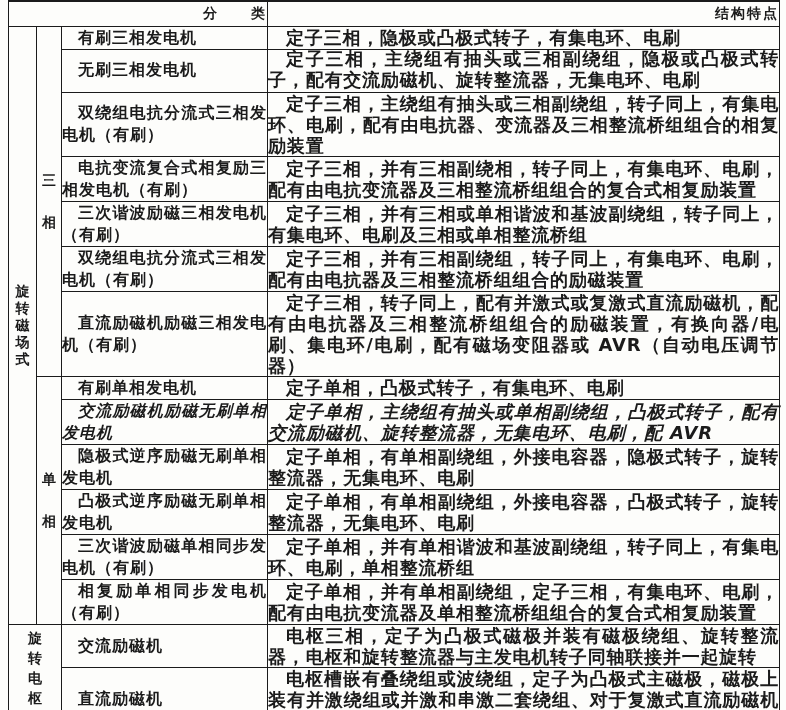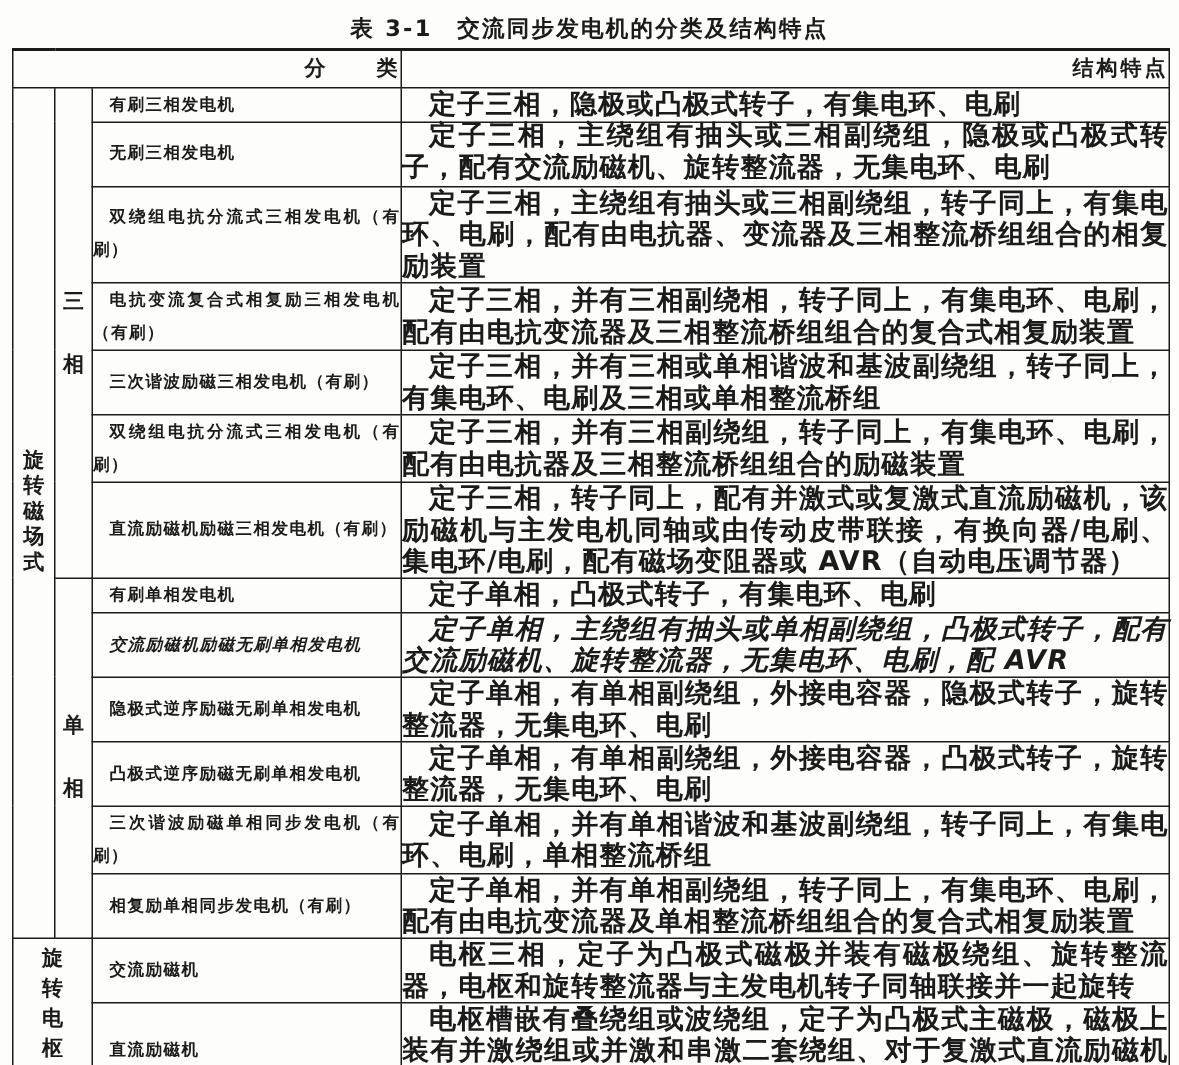--- a/index.html
+++ b/index.html
@@ -89,7 +89,6 @@
 
 <div class="page">
 
-  <div class="title">表 3-1　交流同步发电机的分类及结构特点</div>
 
   <table class="cls">
     <colgroup>

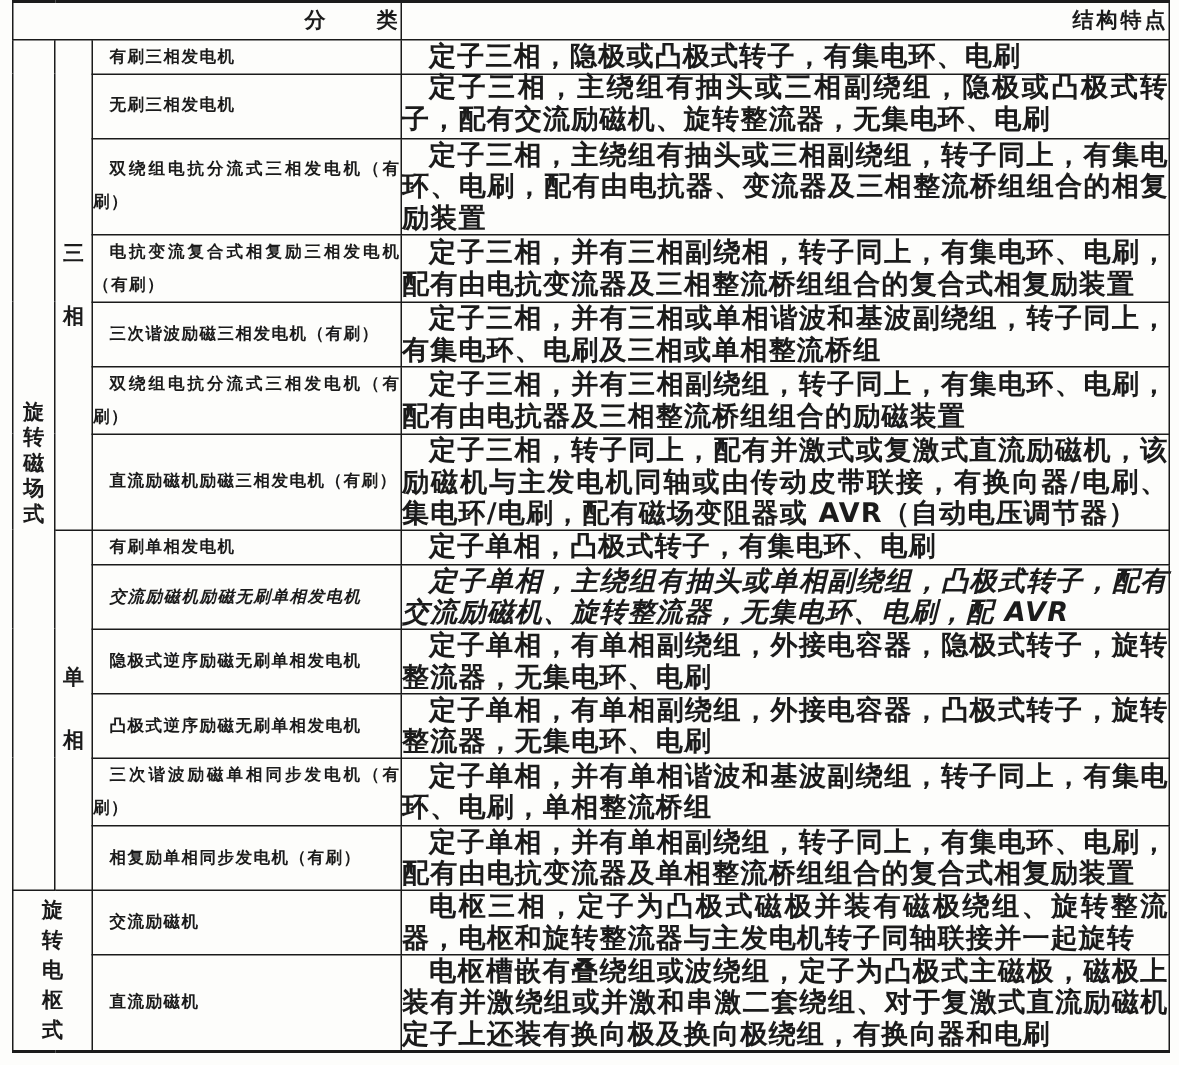--- a/index.html
+++ b/index.html
@@ -46,7 +46,7 @@
     text-align:right;
   }
   td.name{
-    font-size:11px;
+    font-size:16px;
     font-weight:bold;
     letter-spacing:1px;
     line-height:22px;

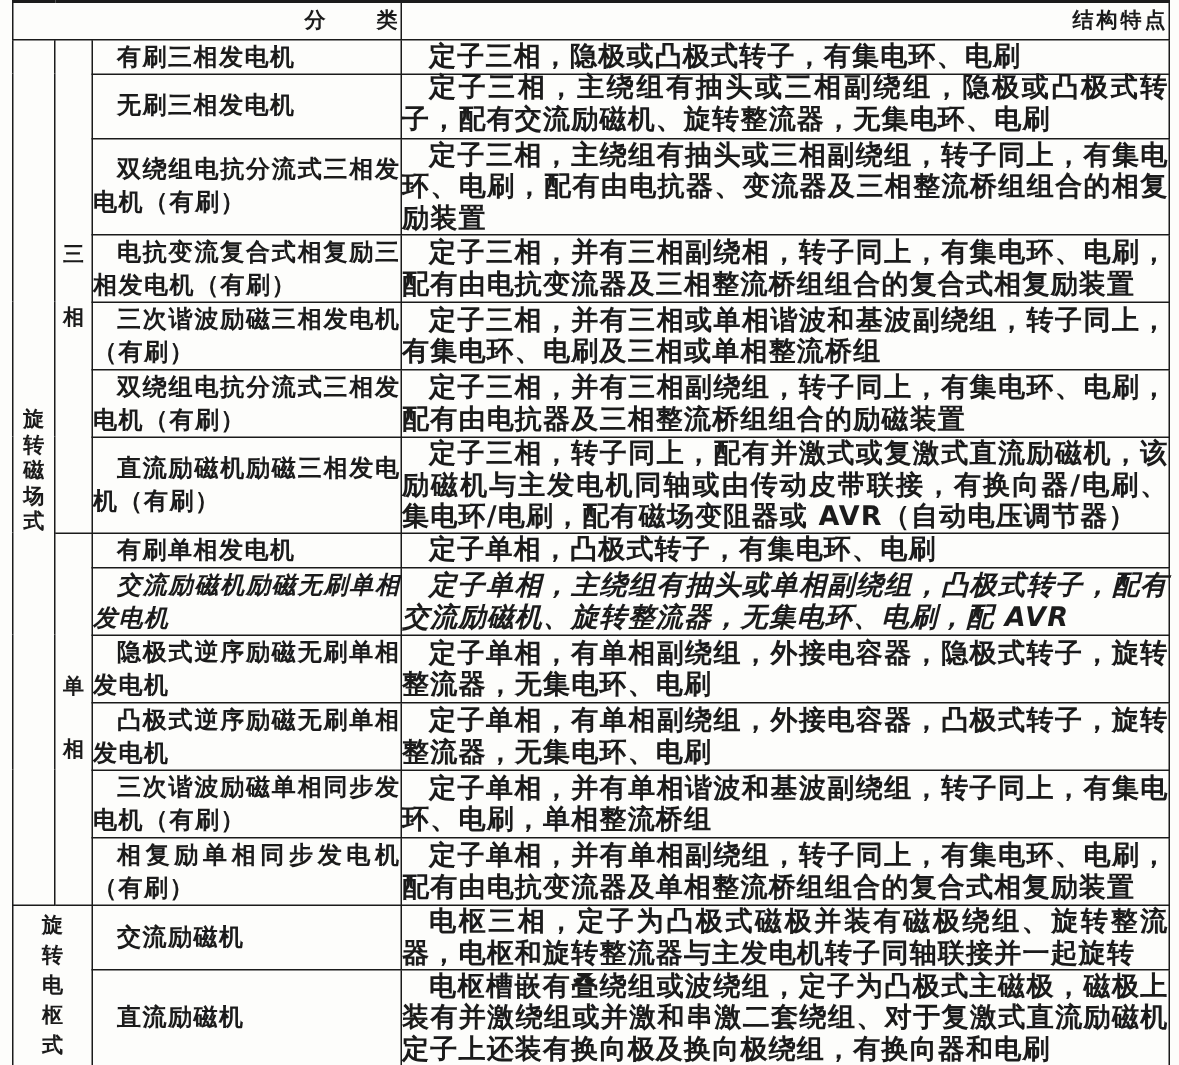--- a/index.html
+++ b/index.html
@@ -136,7 +136,7 @@
       </tr>
       <tr class="r7">
         <td class="name">直流励磁机励磁三相发电机（有刷）</td>
-        <td class="feat">定子三相，转子同上，配有并激式或复激式直流励磁机，该励磁机与主发电机同轴或由传动皮带联接，有换向器/电刷、集电环/电刷，配有磁场变阻器或 AVR（自动电压调节器）</td>
+        <td class="feat">定子三相，转子同上，配有并激式或复激式直流励磁机，配有由电抗器及三相整流桥组组合的励磁装置，有换向器/电刷、集电环/电刷，配有磁场变阻器或 AVR（自动电压调节器）</td>
       </tr>
       <tr class="r8">
         <td class="glabel" rowspan="6">

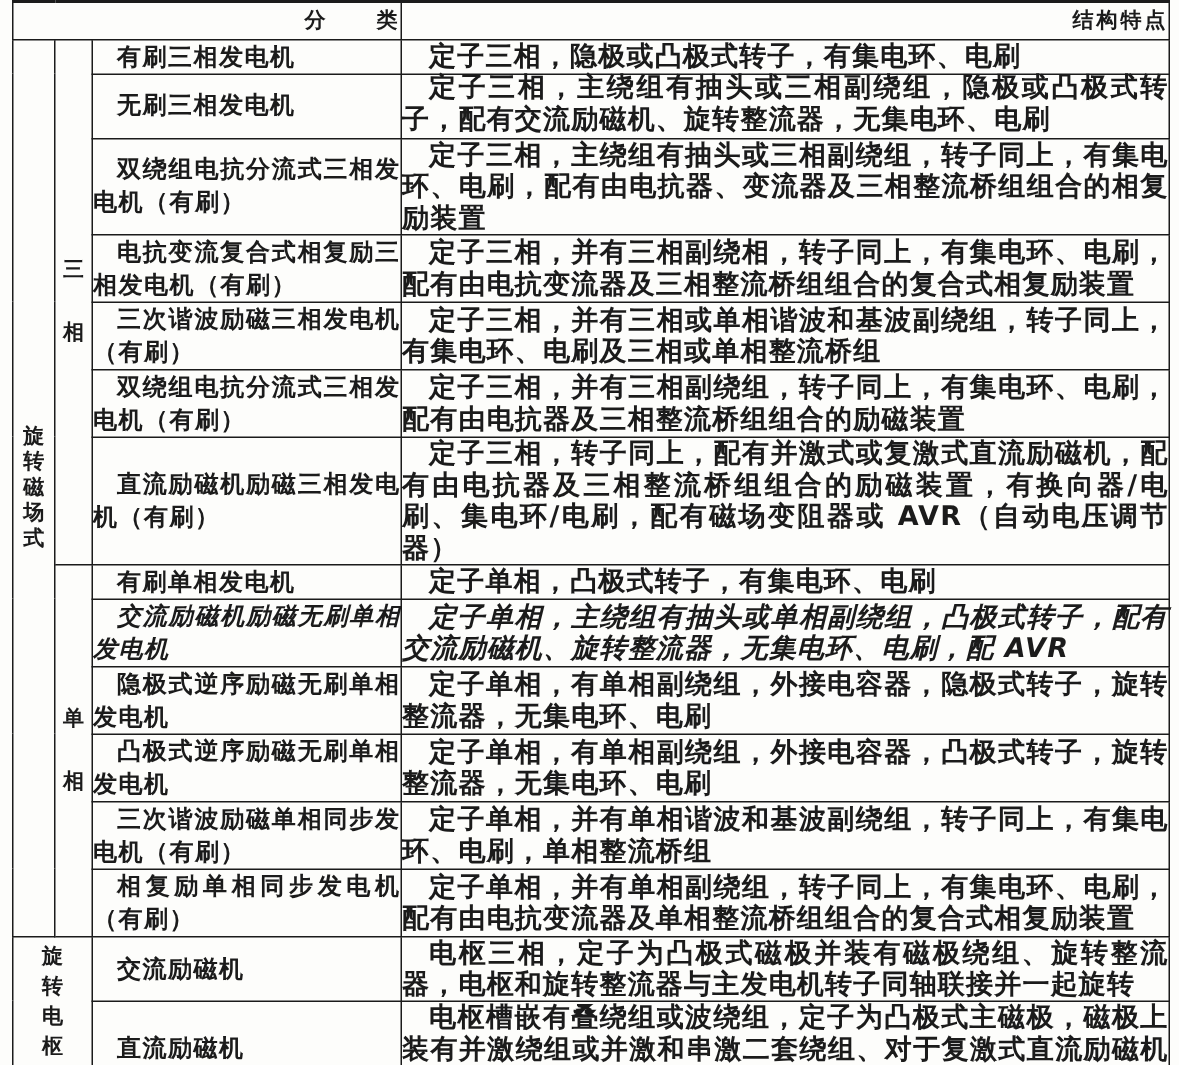--- a/index.html
+++ b/index.html
@@ -163,7 +163,7 @@
       </tr>
       <tr class="r13">
         <td class="name">相复励单相同步发电机（有刷）</td>
-        <td class="feat">定子单相，并有单相副绕组，转子同上，有集电环、电刷，配有由电抗变流器及单相整流桥组组合的复合式相复励装置</td>
+        <td class="feat">定子单相，并有单相副绕组，定子三相，有集电环、电刷，配有由电抗变流器及单相整流桥组组合的复合式相复励装置</td>
       </tr>
       <tr class="r14">
         <td class="glabel" colspan="2" rowspan="2">

